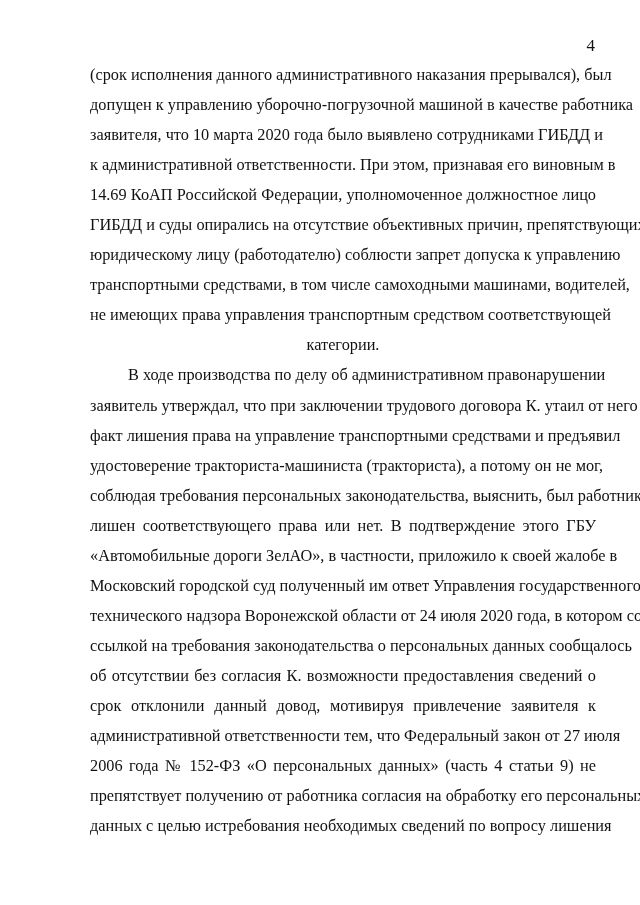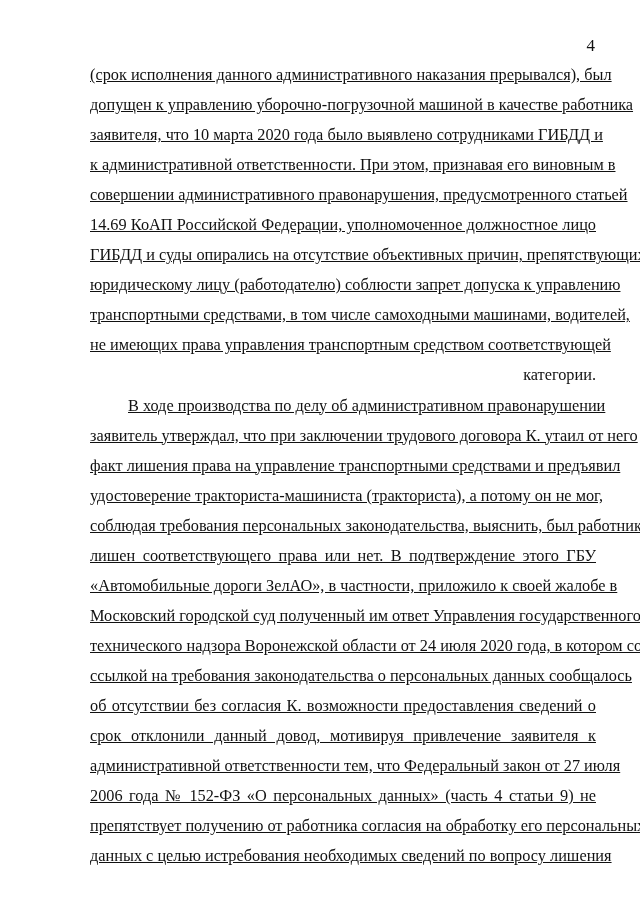--- a/index.html
+++ b/index.html
@@ -38,7 +38,6 @@
     .line.justify {
       text-align: justify;
       text-align-last: justify;
-      text-decoration: underline;
     }
     .line.last {
       text-align: right;

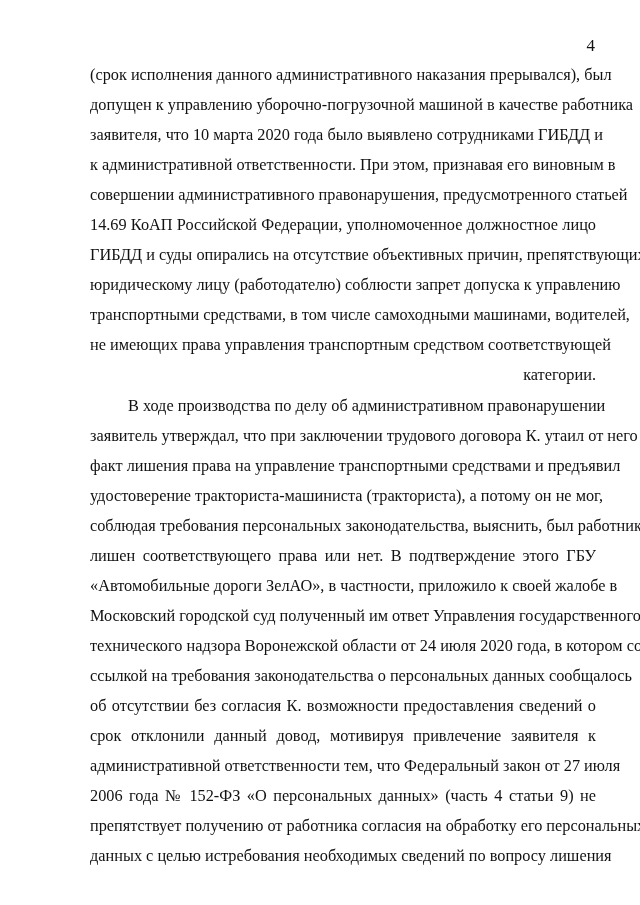--- a/index.html
+++ b/index.html
@@ -59,7 +59,6 @@
       <span class="line justify">допущен к управлению уборочно-погрузочной машиной в качестве работника</span>
       <span class="line justify">заявителя, что 10 марта 2020 года было выявлено сотрудниками ГИБДД и</span>
       <span class="line justify">к административной ответственности. При этом, признавая его виновным в</span>
-      <span class="line justify">совершении административного правонарушения, предусмотренного статьей</span>
       <span class="line justify">14.69 КоАП Российской Федерации, уполномоченное должностное лицо</span>
       <span class="line justify">ГИБДД и суды опирались на отсутствие объективных причин, препятствующих</span>
       <span class="line justify">юридическому лицу (работодателю) соблюсти запрет допуска к управлению</span>

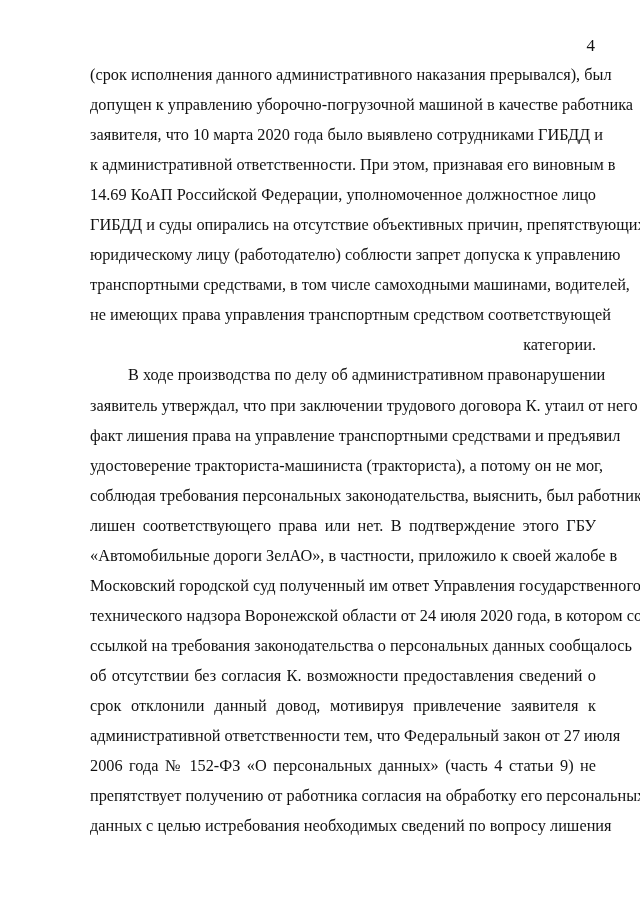--- a/index.html
+++ b/index.html
@@ -40,7 +40,7 @@
       text-align-last: justify;
     }
     .line.last {
-      text-align: right;
+      text-align: center;
     }
     .line.indent {
       padding-left: 38px;

